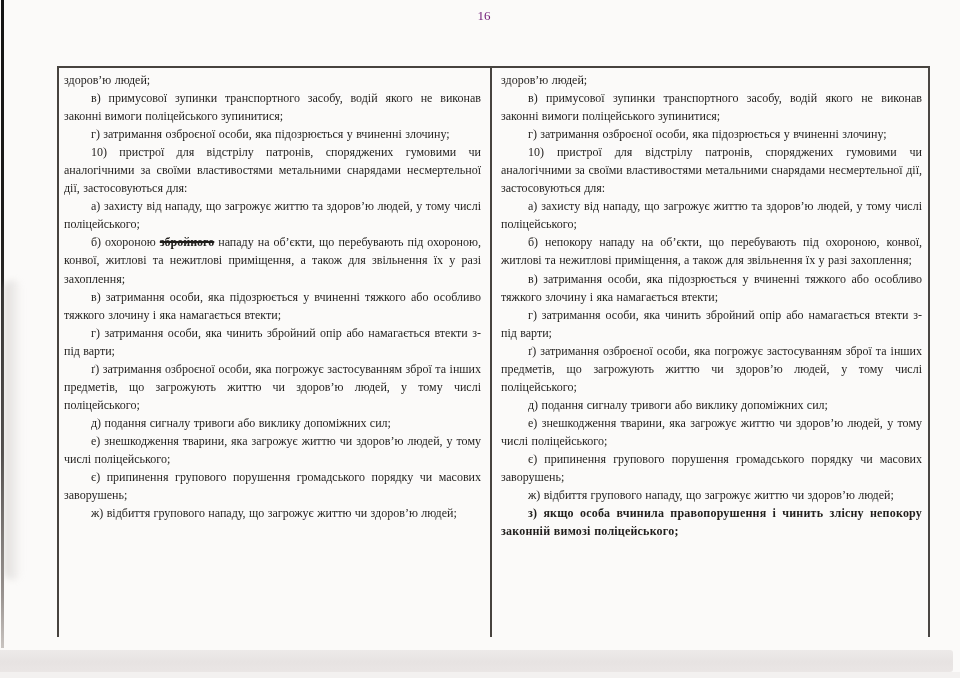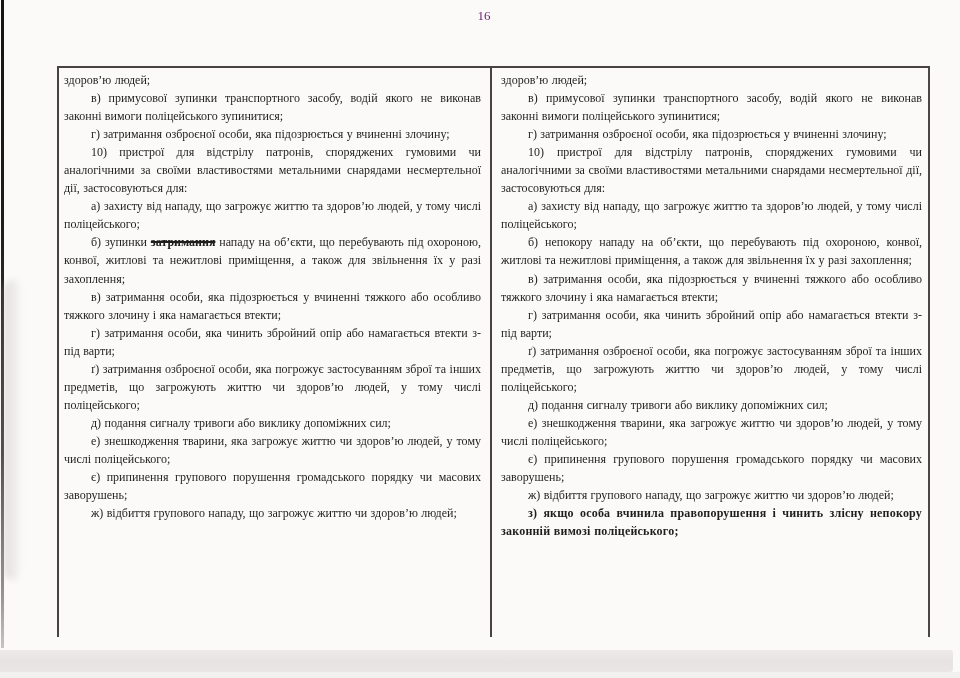--- a/index.html
+++ b/index.html
@@ -131,7 +131,7 @@
         <p class="para">г) затримання озброєної особи, яка підозрюється у вчиненні злочину;</p>
         <p class="para">10) пристрої для відстрілу патронів, споряджених гумовими чи аналогічними за своїми властивостями метальними снарядами несмертельної дії, застосовуються для:</p>
         <p class="para">а) захисту від нападу, що загрожує життю та здоров’ю людей, у тому числі поліцейського;</p>
-        <p class="para"><span>б) зупинки </span><span class="bold-strike">затримання</span><span> нападу на об’єкти, що перебувають під охороною, конвої, житлові та нежитлові приміщення, а також для звільнення їх у разі захоплення;</span></p>
+        <p class="para"><span>б) охороною </span><span class="bold-strike">затримання</span><span> нападу на об’єкти, що перебувають під охороною, конвої, житлові та нежитлові приміщення, а також для звільнення їх у разі захоплення;</span></p>
         <p class="para">в) затримання особи, яка підозрюється у вчиненні тяжкого або особливо тяжкого злочину і яка намагається втекти;</p>
         <p class="para">г) затримання особи, яка чинить збройний опір або намагається втекти з-під варти;</p>
         <p class="para">ґ) затримання озброєної особи, яка погрожує застосуванням зброї та інших предметів, що загрожують життю чи здоров’ю людей, у тому числі поліцейського;</p>

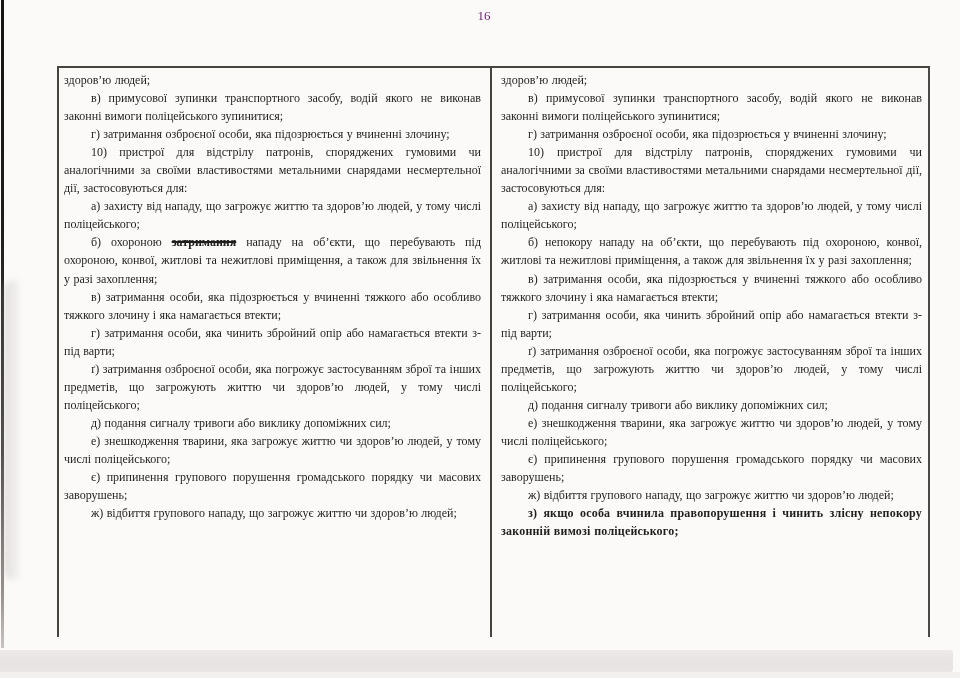--- a/index.html
+++ b/index.html
@@ -131,7 +131,7 @@
         <p class="para">г) затримання озброєної особи, яка підозрюється у вчиненні злочину;</p>
         <p class="para">10) пристрої для відстрілу патронів, споряджених гумовими чи аналогічними за своїми властивостями метальними снарядами несмертельної дії, застосовуються для:</p>
         <p class="para">а) захисту від нападу, що загрожує життю та здоров’ю людей, у тому числі поліцейського;</p>
-        <p class="para"><span>б) охороною </span><span class="bold-strike">затримання</span><span> нападу на об’єкти, що перебувають під охороною, конвої, житлові та нежитлові приміщення, а також для звільнення їх у разі захоплення;</span></p>
+        <p class="para"><span>б) охороною </span><span class="bold-strike">збройного</span><span> нападу на об’єкти, що перебувають під охороною, конвої, житлові та нежитлові приміщення, а також для звільнення їх у разі захоплення;</span></p>
         <p class="para">в) затримання особи, яка підозрюється у вчиненні тяжкого або особливо тяжкого злочину і яка намагається втекти;</p>
         <p class="para">г) затримання особи, яка чинить збройний опір або намагається втекти з-під варти;</p>
         <p class="para">ґ) затримання озброєної особи, яка погрожує застосуванням зброї та інших предметів, що загрожують життю чи здоров’ю людей, у тому числі поліцейського;</p>

